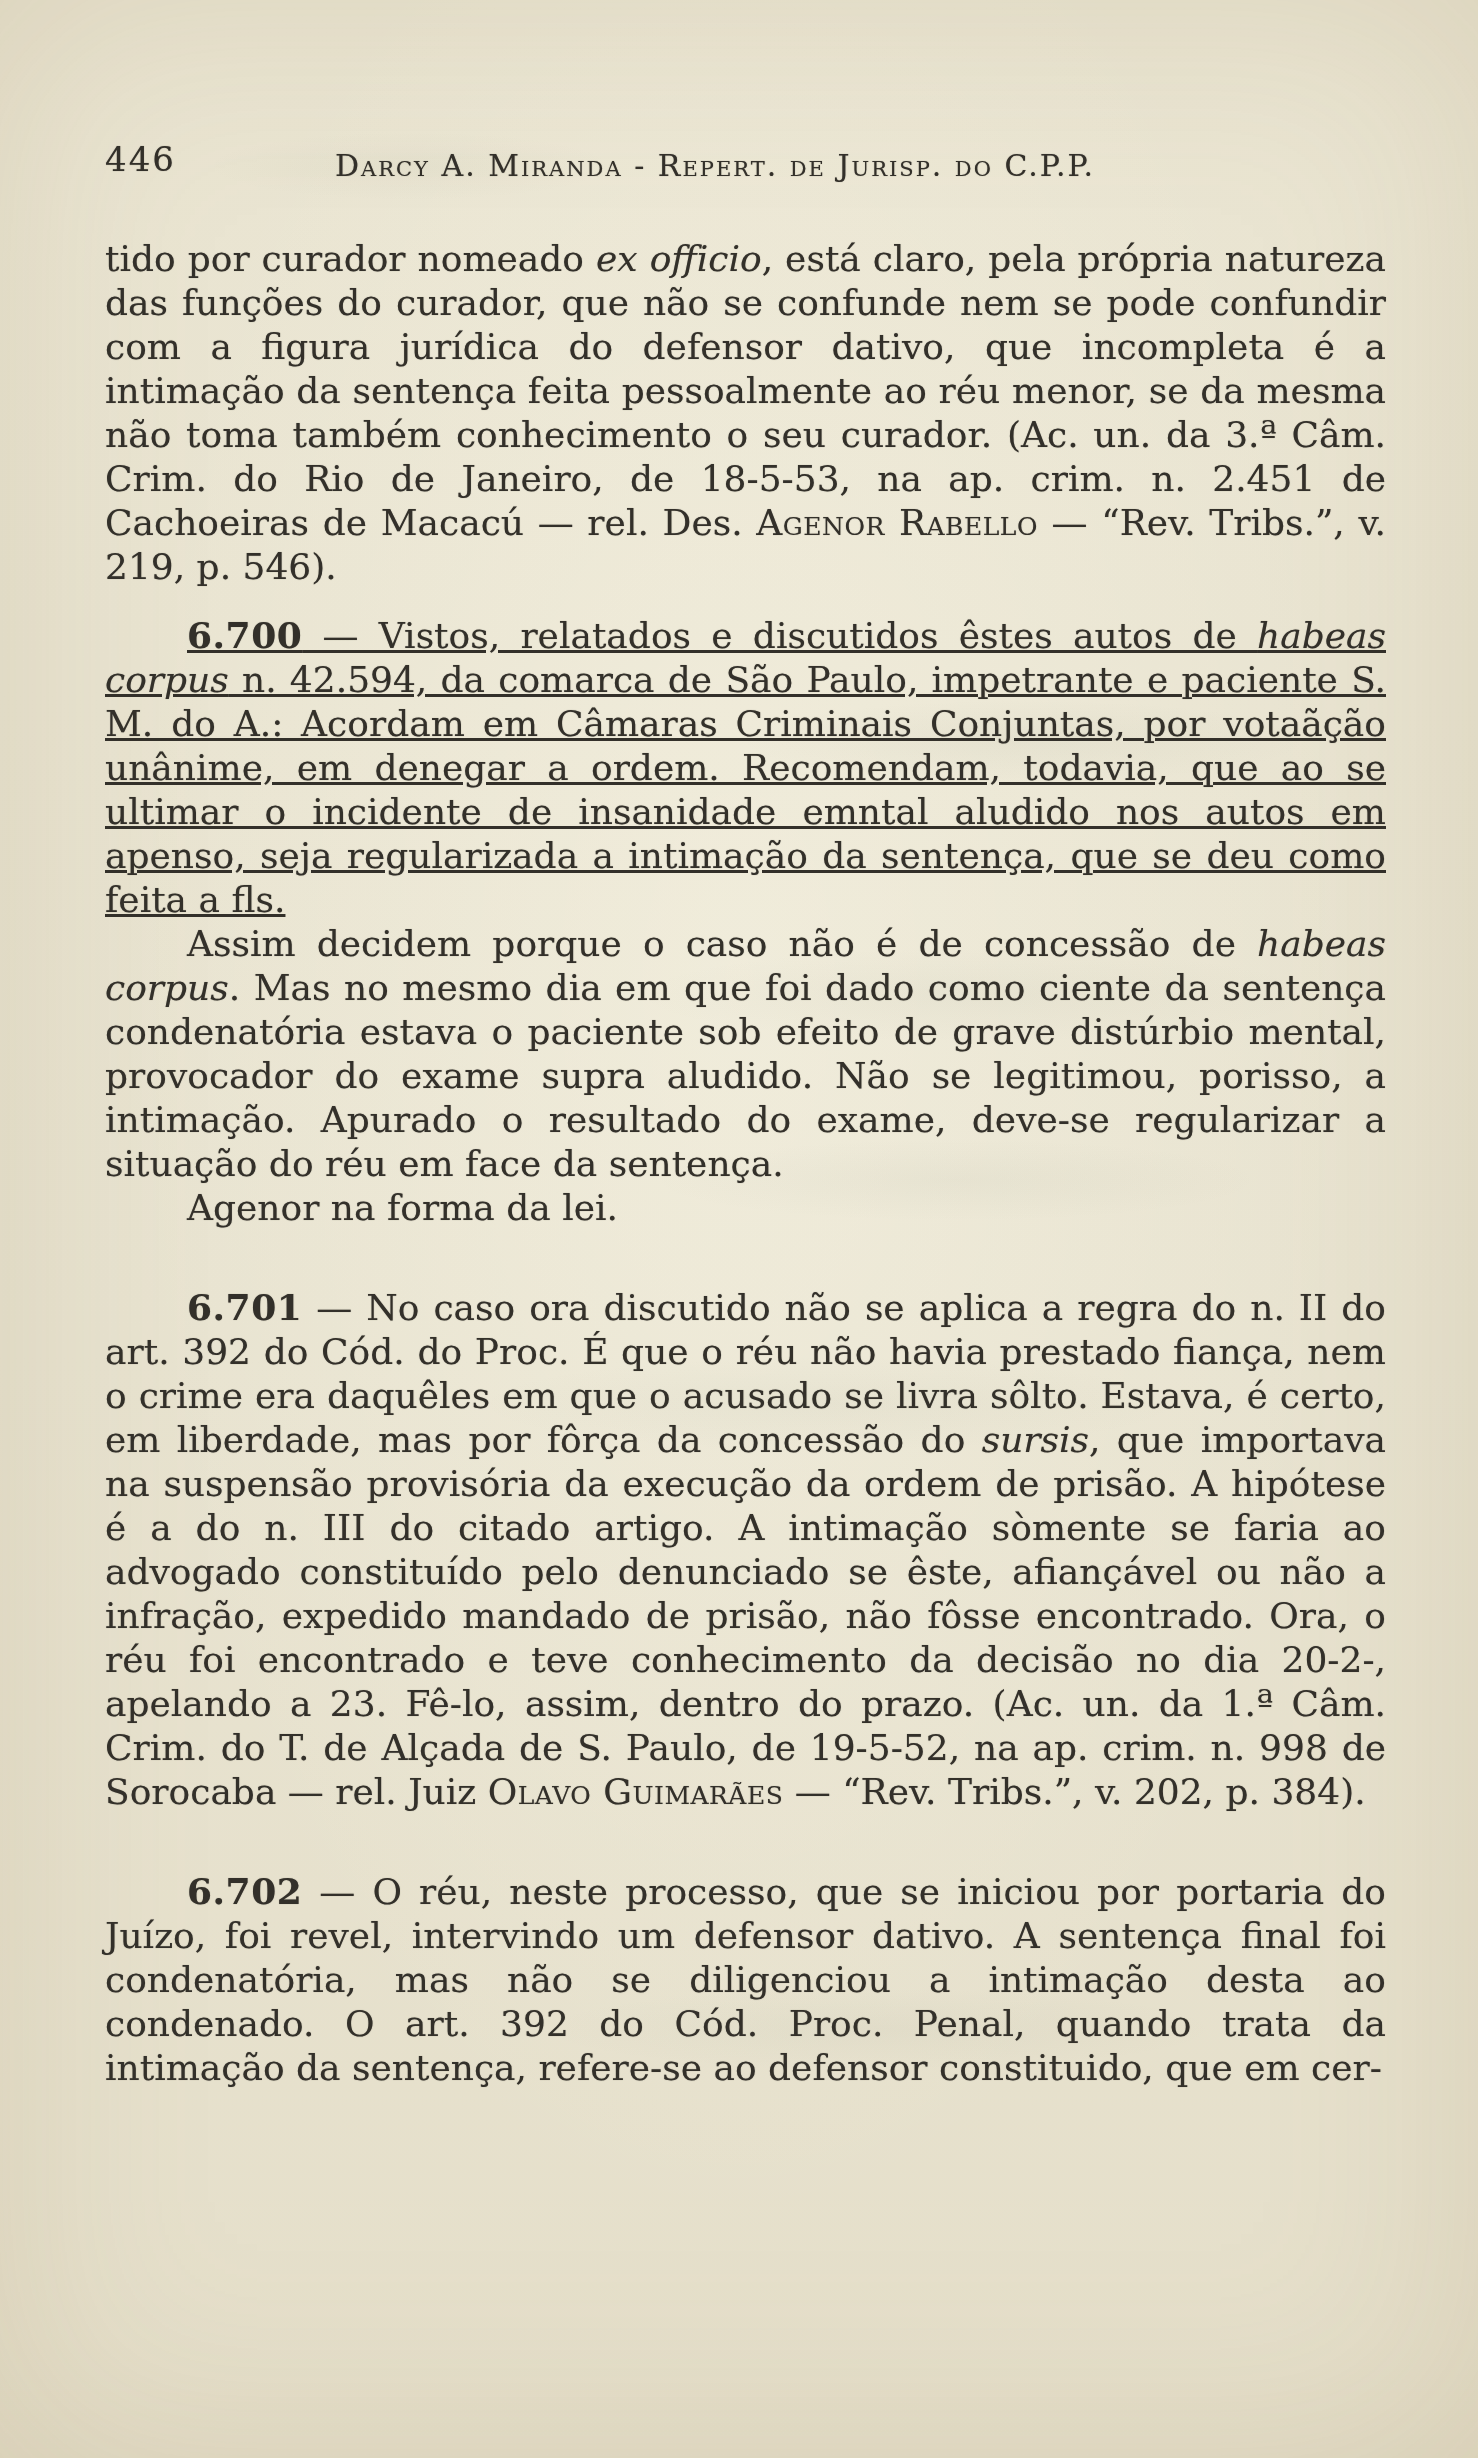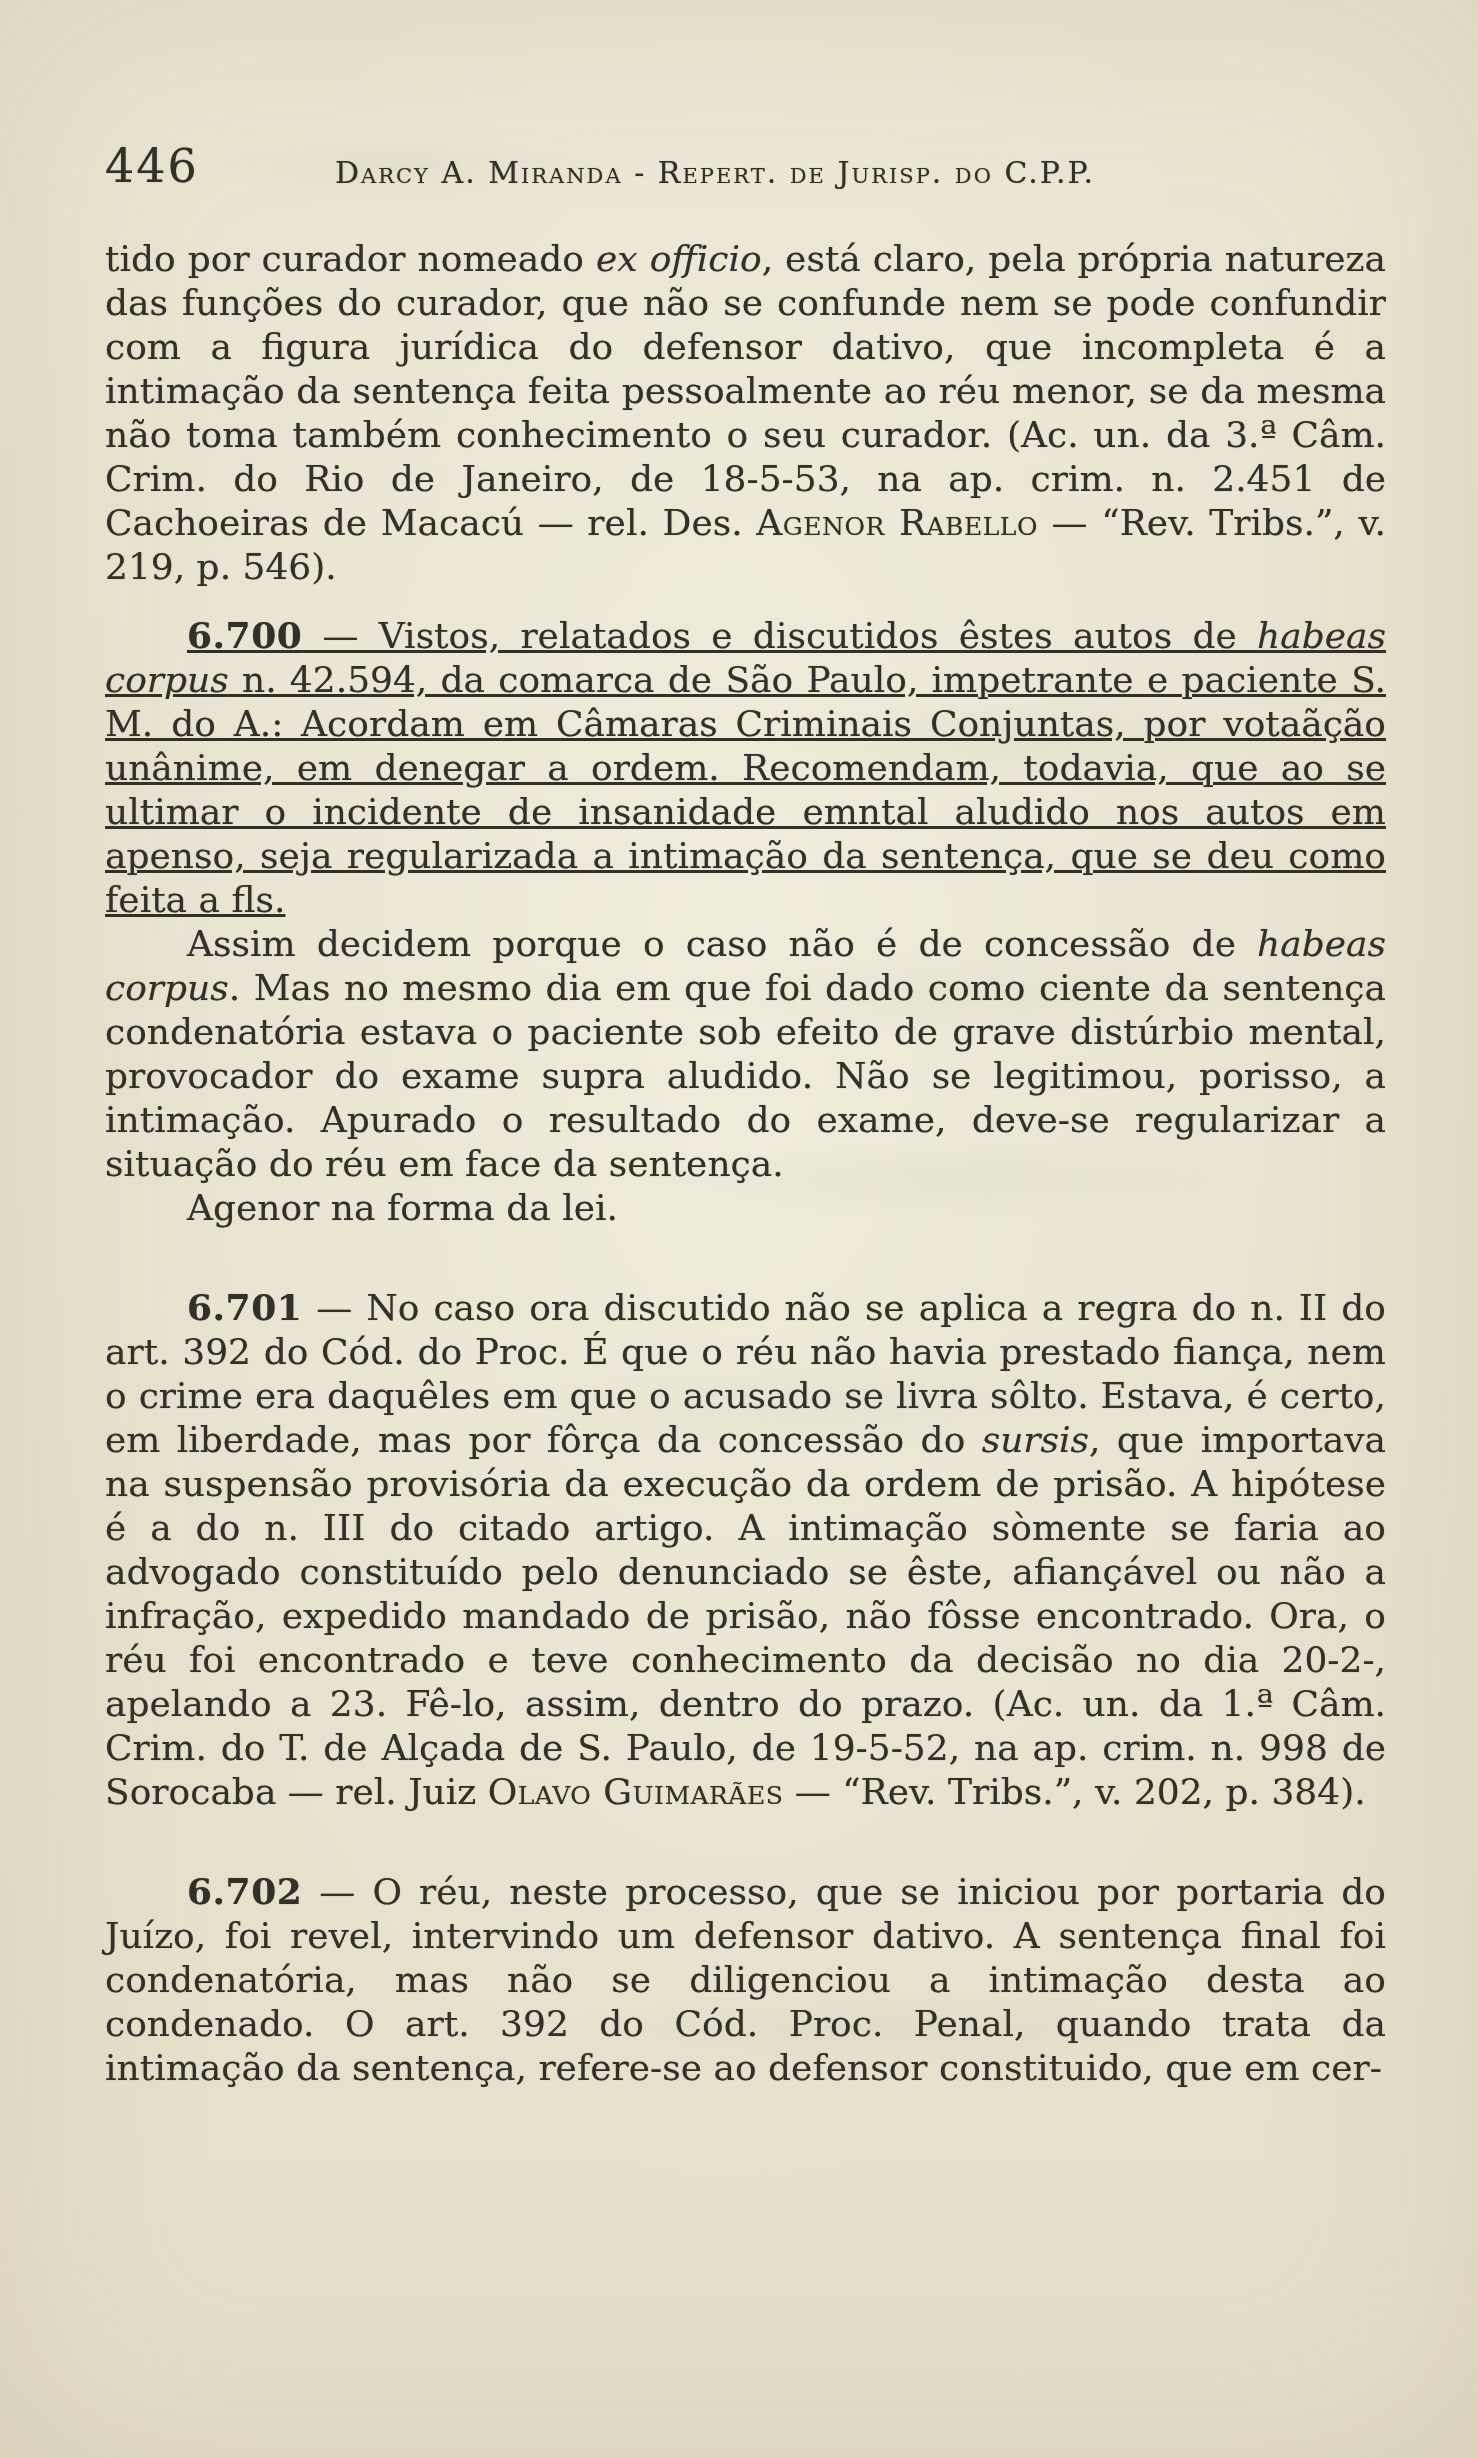--- a/index.html
+++ b/index.html
@@ -48,7 +48,7 @@
     position: absolute;
     left: 0;
     top: 0;
-    font-size: 46px;
+    font-size: 34px;
     letter-spacing: 2px;
     text-shadow: 0 0 1px rgba(51,48,42,0.55);
   }

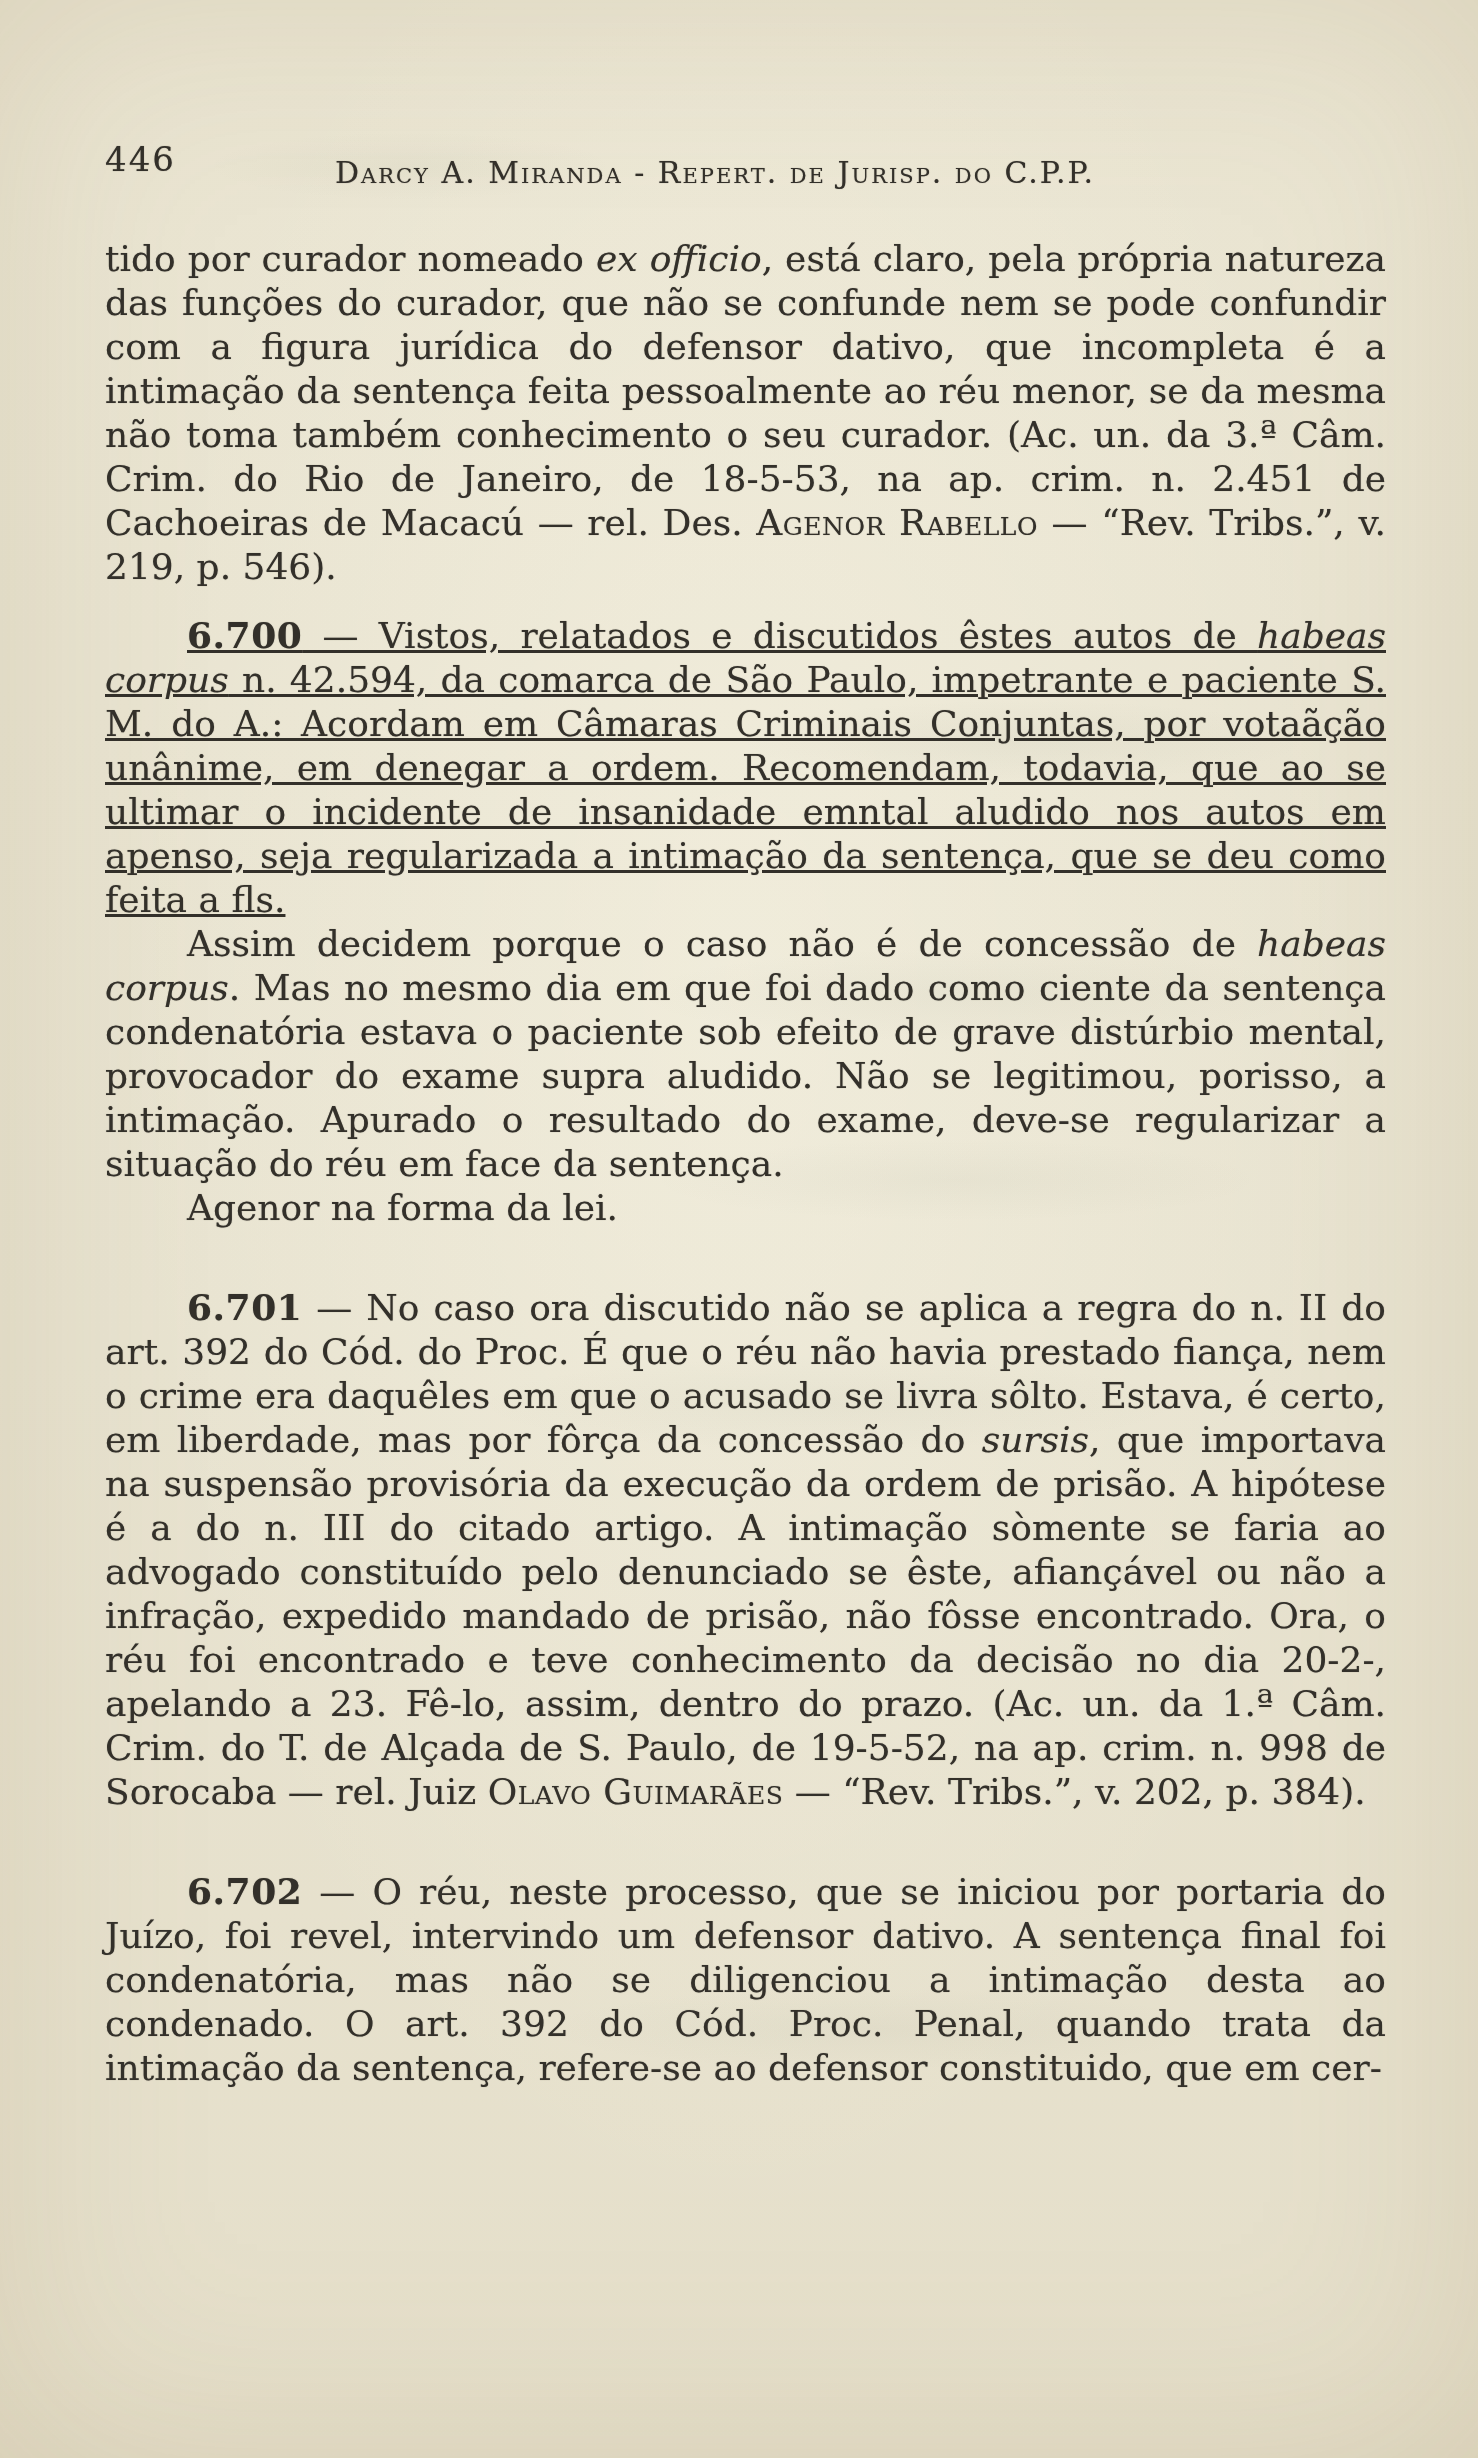--- a/index.html
+++ b/index.html
@@ -55,7 +55,7 @@
   .head-title {
     position: absolute;
     left: 50%;
-    top: 16px;
+    top: 9px;
     transform: translateX(-54%);
     font-variant: small-caps;
     font-size: 30px;

